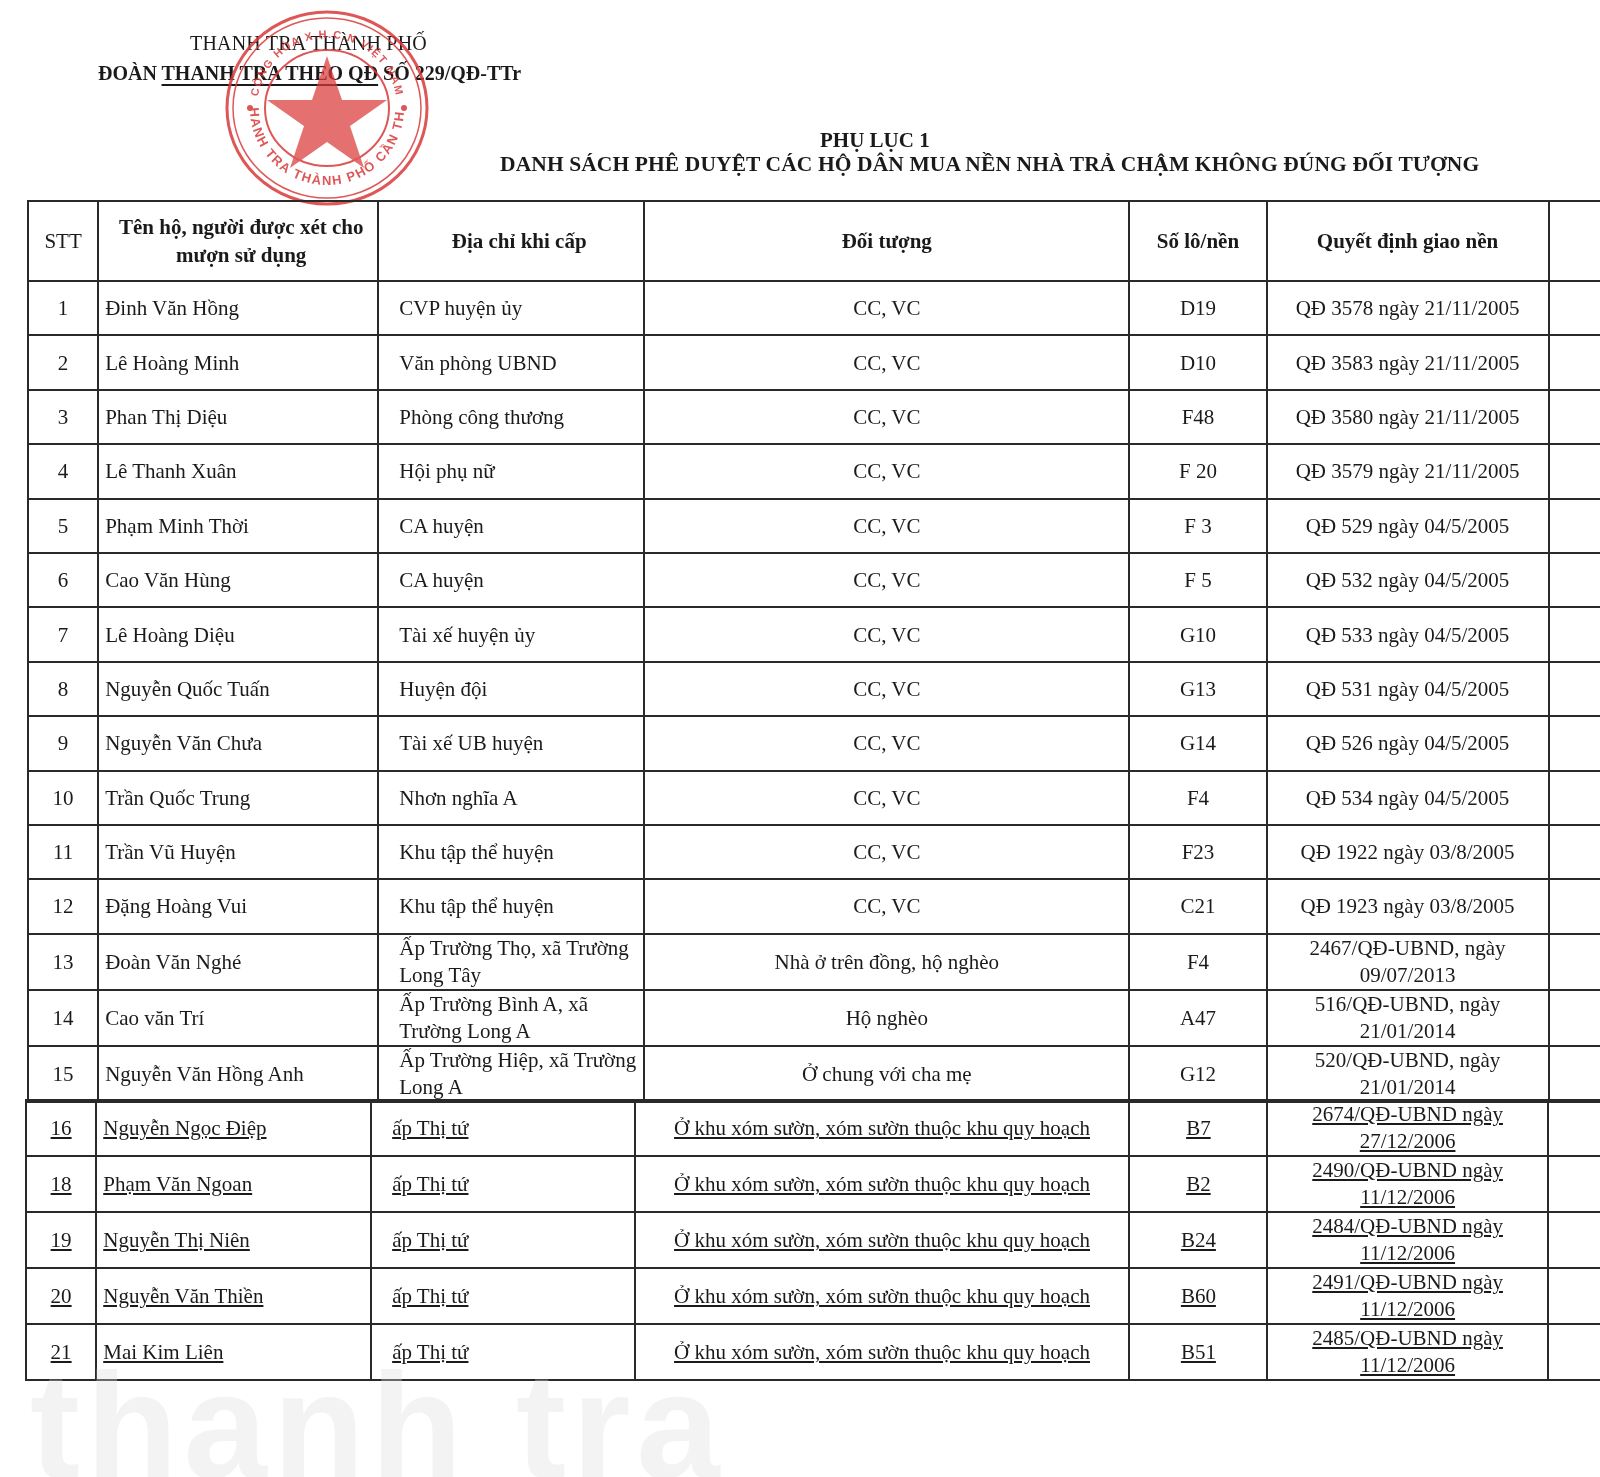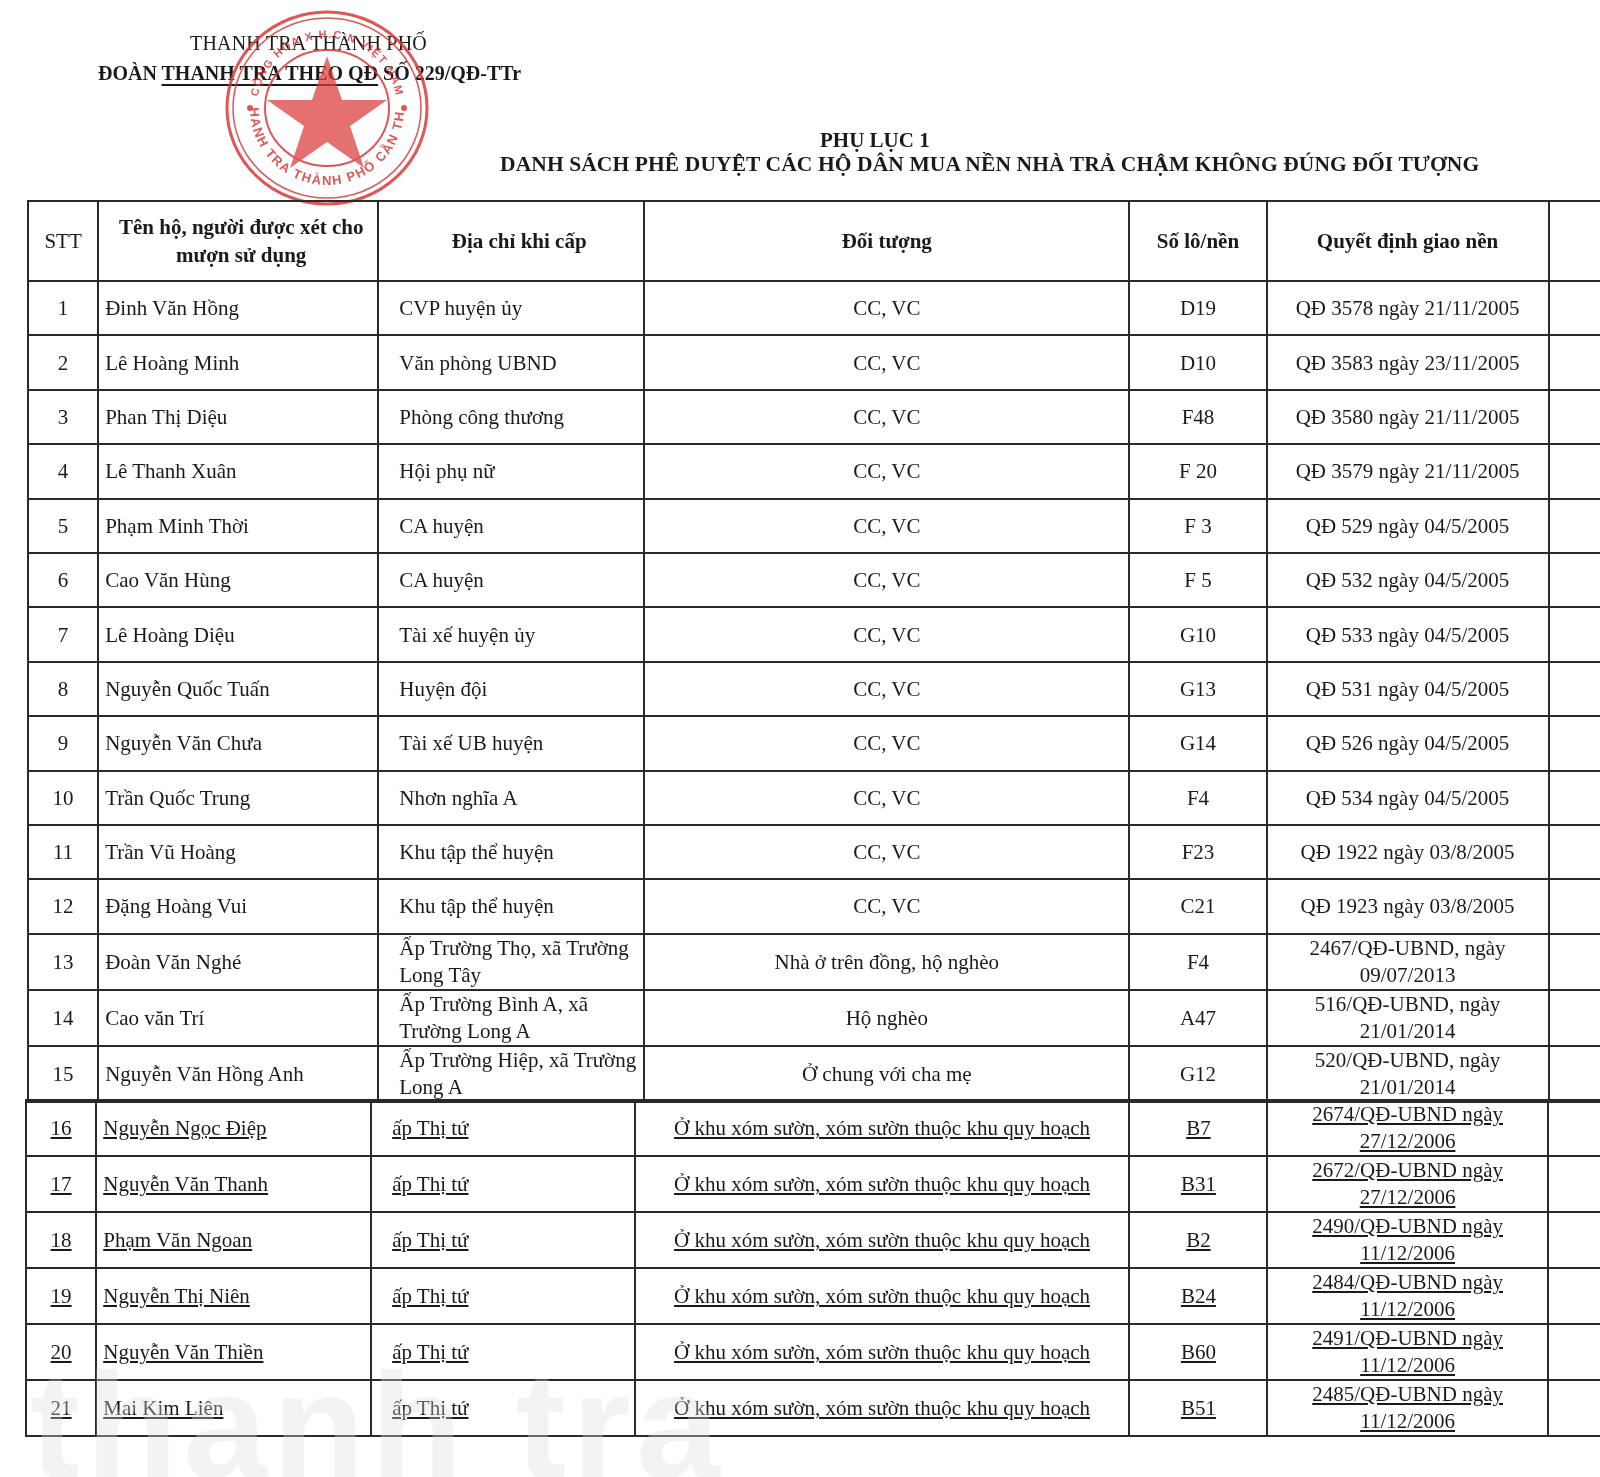--- a/index.html
+++ b/index.html
@@ -113,7 +113,7 @@
         <td class="c-addr">Văn phòng UBND</td>
         <td class="c-obj">CC, VC</td>
         <td class="c-lot">D10</td>
-        <td class="c-dec">QĐ 3583 ngày 23/11/2005</td>
+        <td class="c-dec">QĐ 3583 ngày 21/11/2005</td>
         <td class="c-extra"></td>
       </tr>
       <tr>

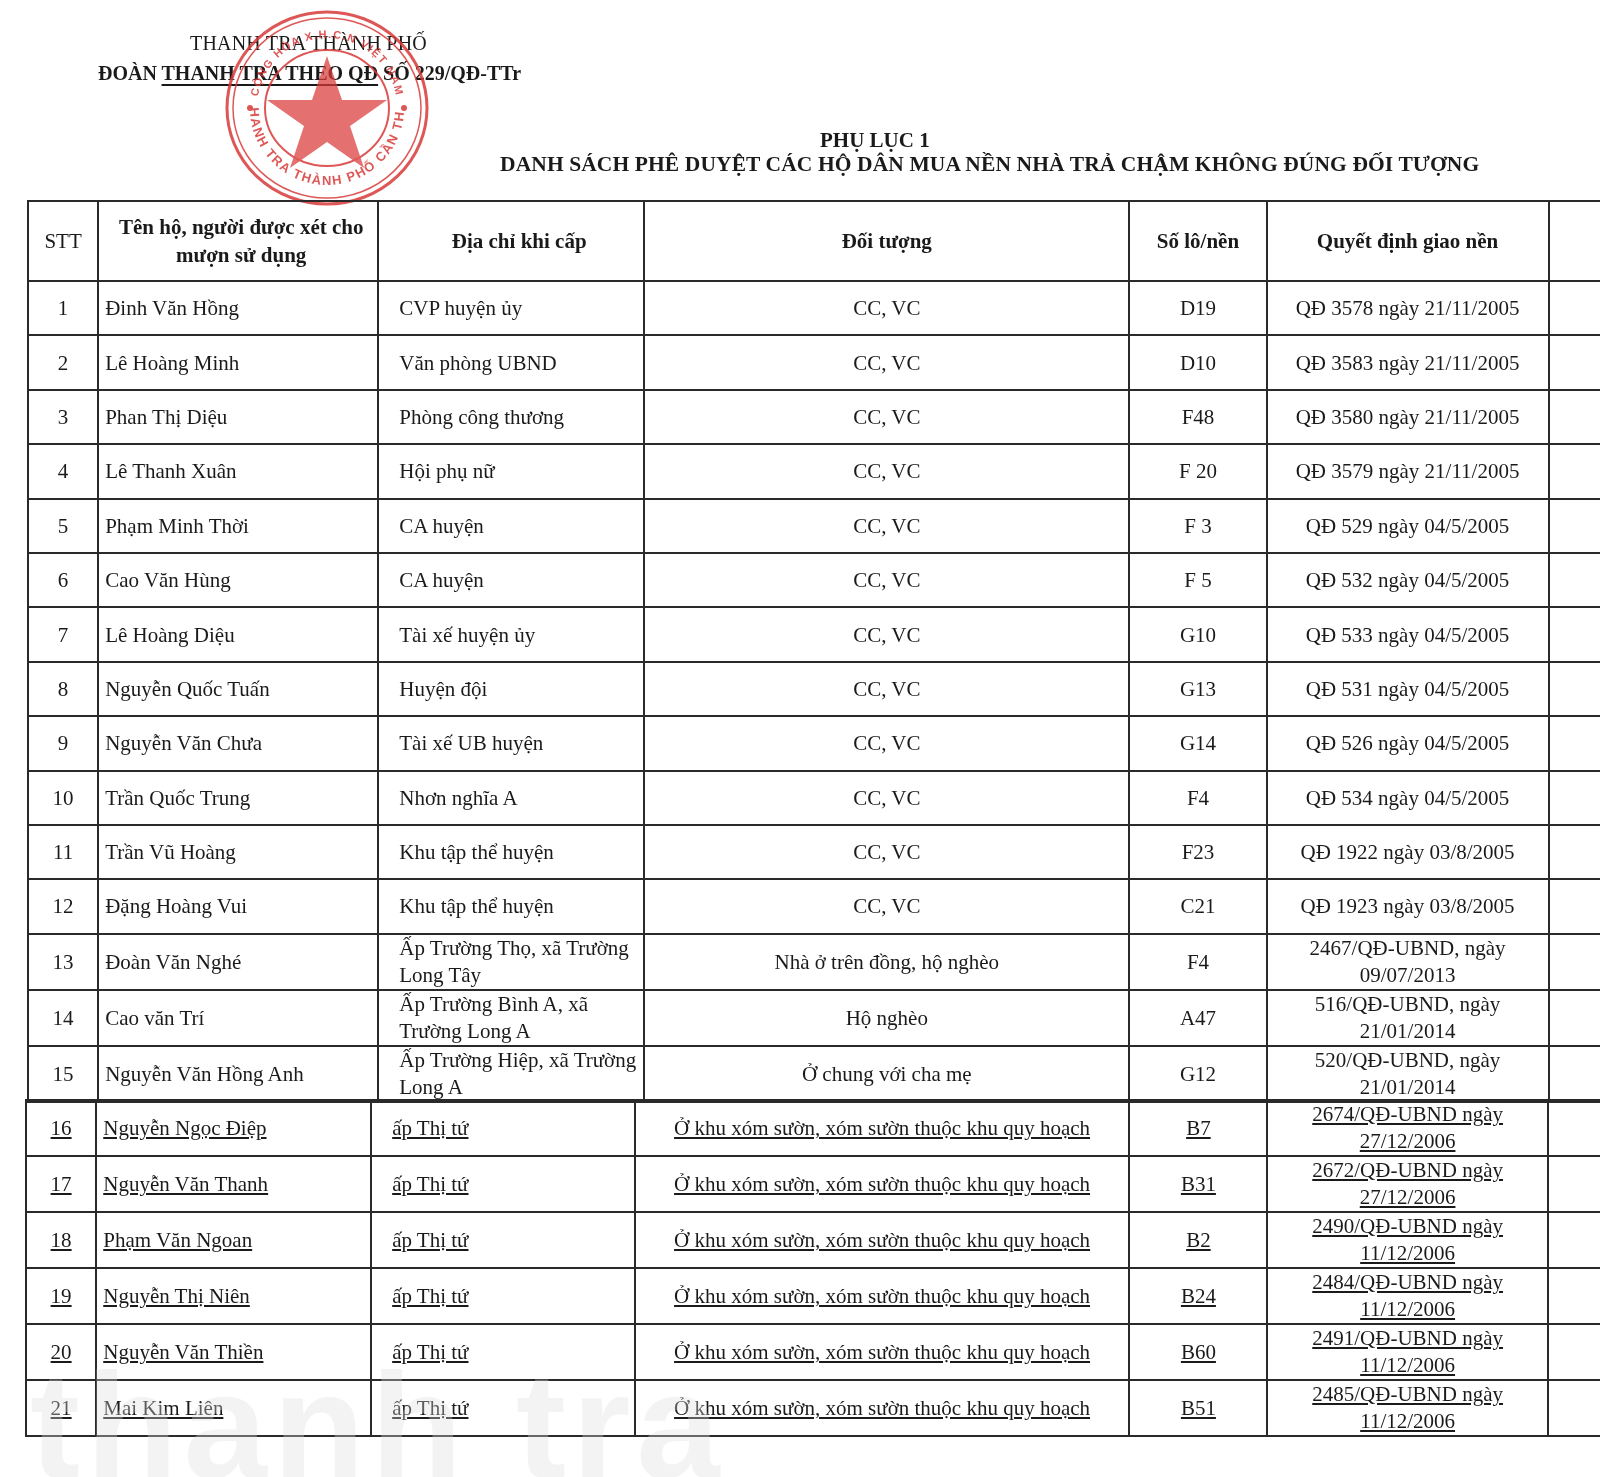--- a/index.html
+++ b/index.html
@@ -190,7 +190,7 @@
       </tr>
       <tr>
         <td class="c-stt">11</td>
-        <td class="c-name">Trần Vũ Hoàng</td>
+        <td class="c-name">Trần Vũ Huyện</td>
         <td class="c-addr">Khu tập thể huyện</td>
         <td class="c-obj">CC, VC</td>
         <td class="c-lot">F23</td>

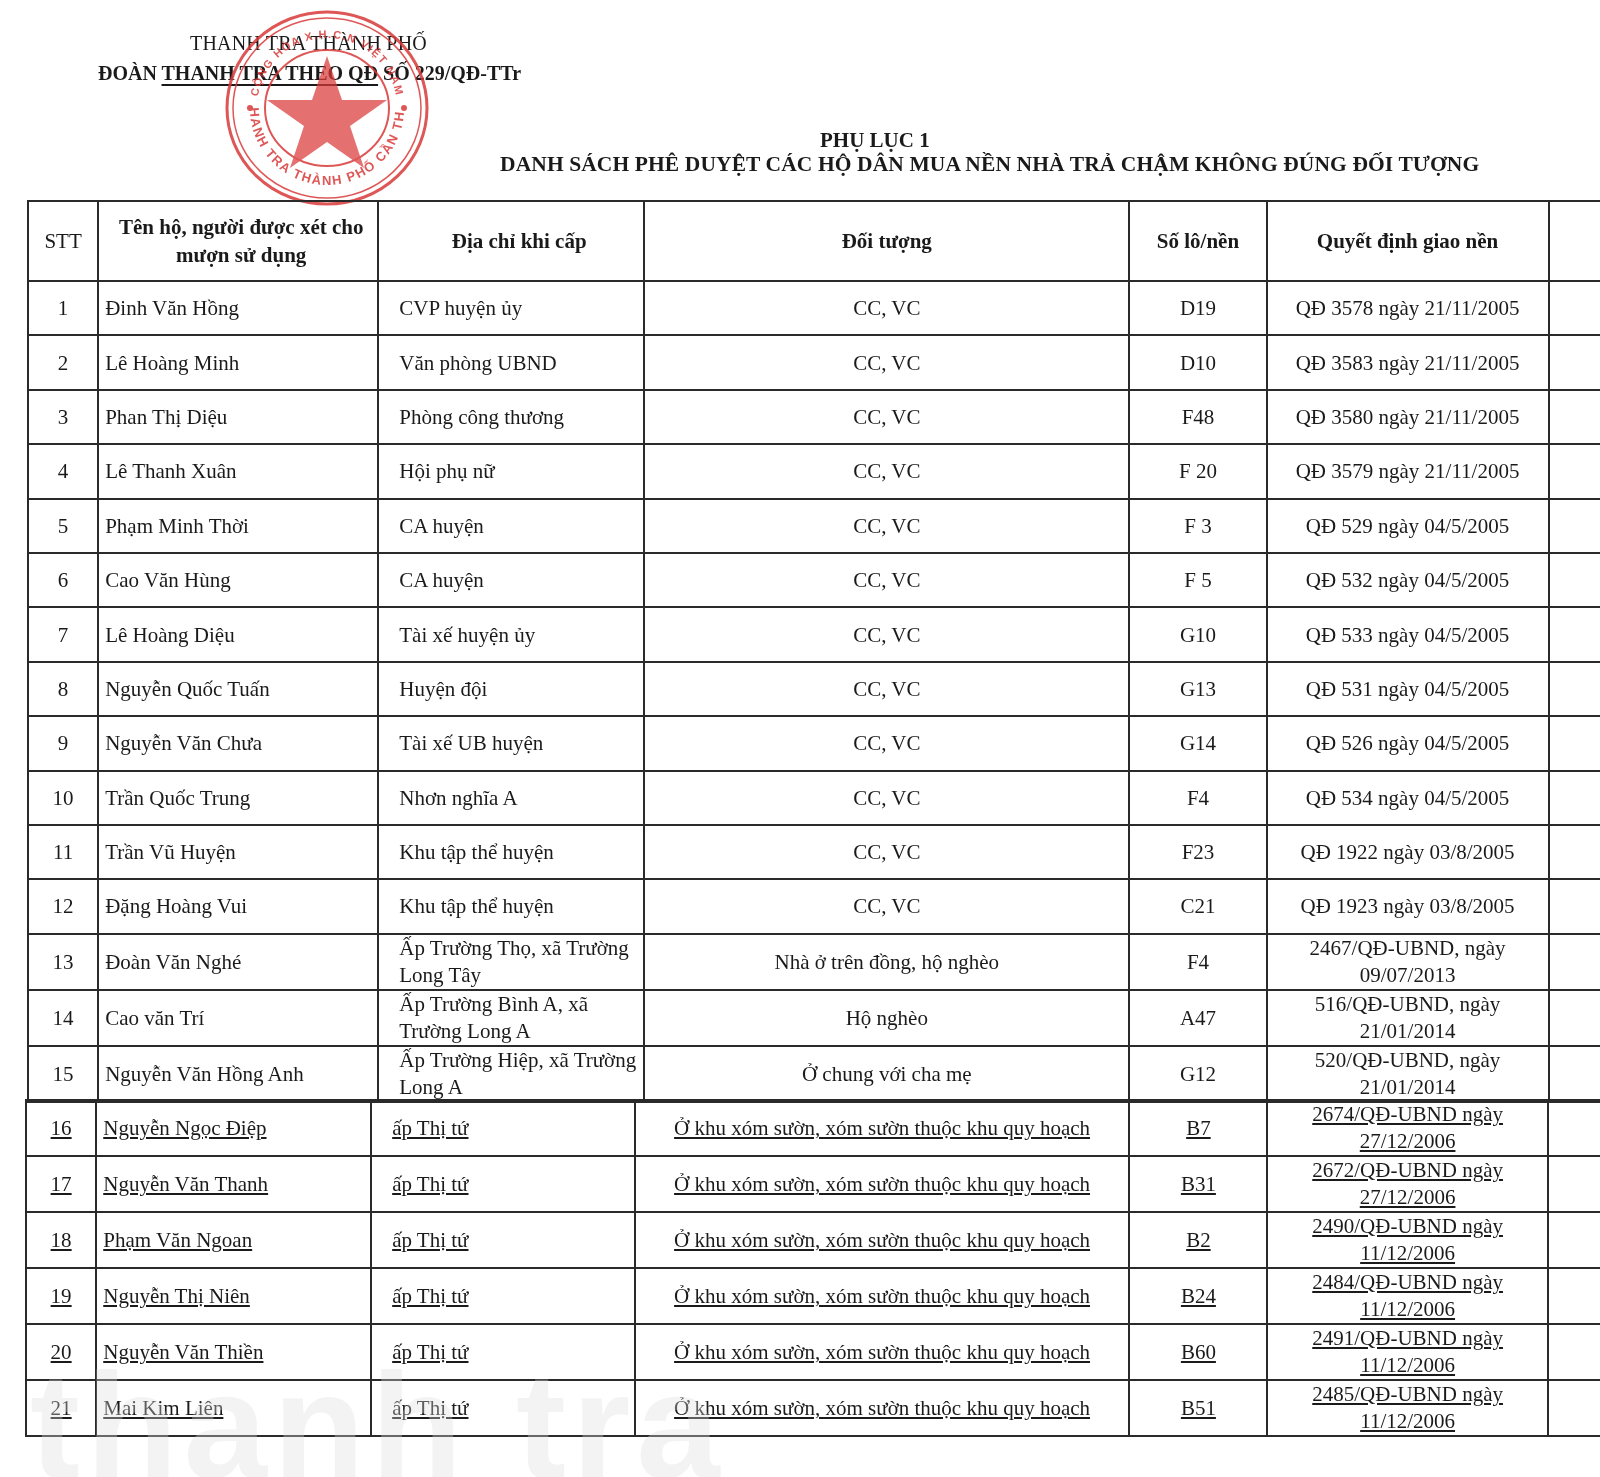--- a/index.html
+++ b/index.html
@@ -248,15 +248,6 @@
         <td class="c-extra"></td>
       </tr>
       <tr>
-        <td class="c-stt">17</td>
-        <td class="c-name">Nguyễn Văn Thanh</td>
-        <td class="c-addr">ấp Thị tứ</td>
-        <td class="c-obj">Ở khu xóm sườn, xóm sườn thuộc khu quy hoạch</td>
-        <td class="c-lot">B31</td>
-        <td class="c-dec wrap">2672/QĐ-UBND ngày 27/12/2006</td>
-        <td class="c-extra"></td>
-      </tr>
-      <tr>
         <td class="c-stt">18</td>
         <td class="c-name">Phạm Văn Ngoan</td>
         <td class="c-addr">ấp Thị tứ</td>

